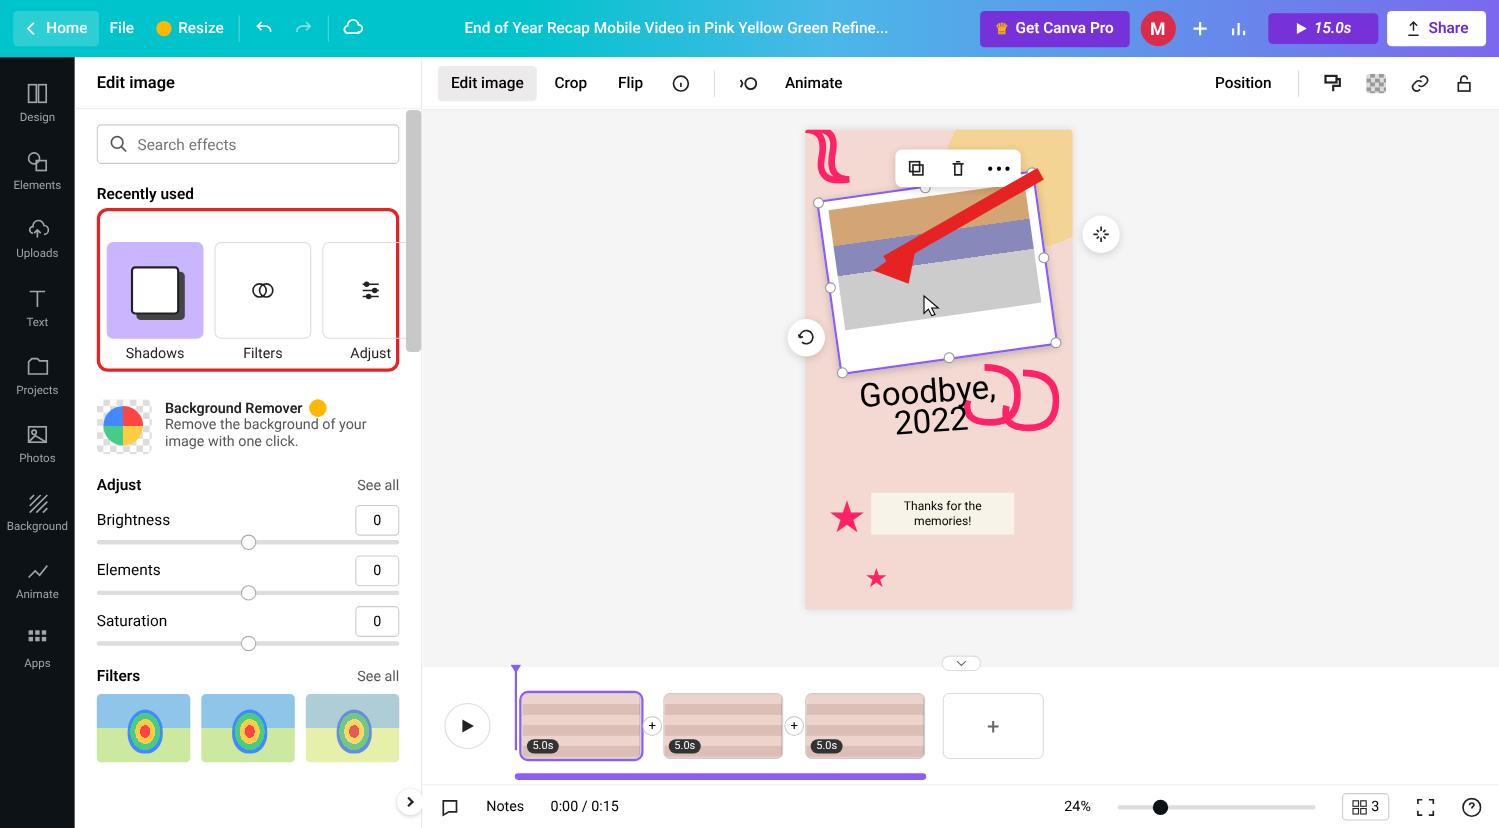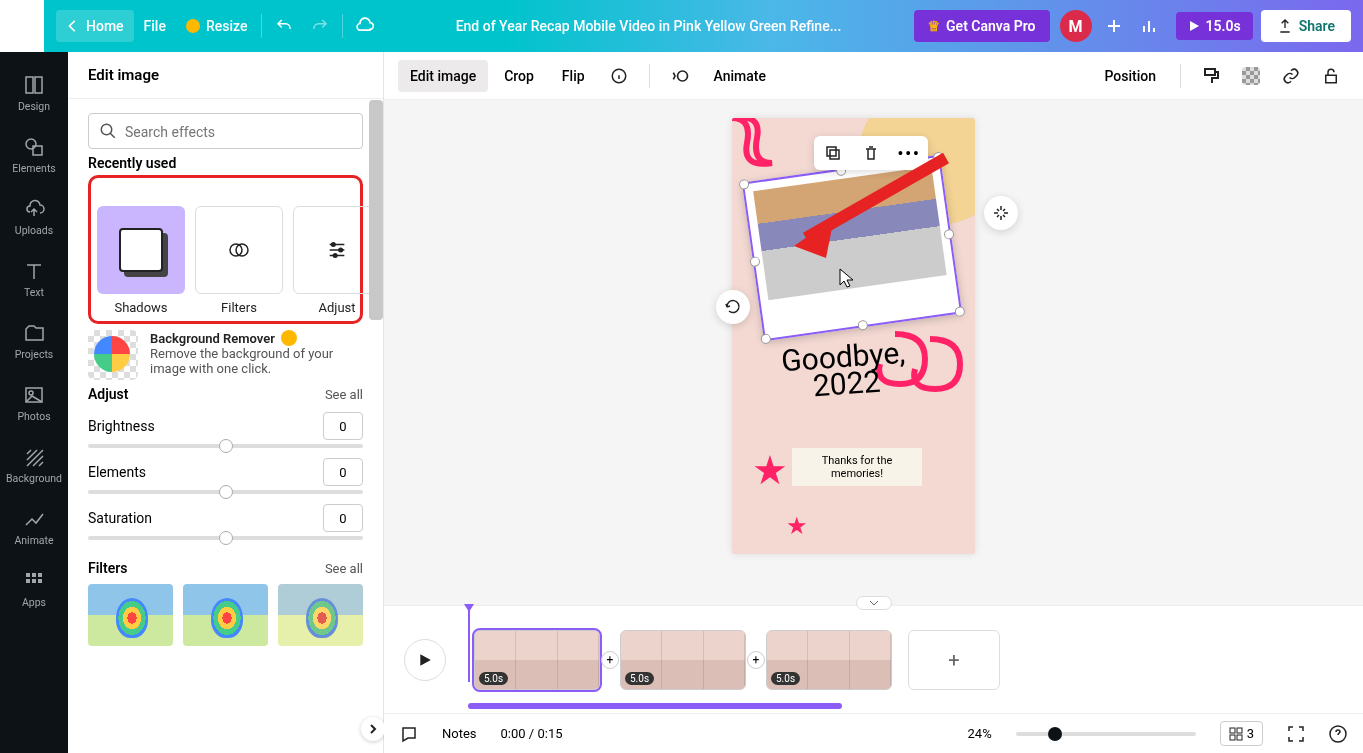--- a/index.html
+++ b/index.html
@@ -6,7 +6,7 @@
 body { width:1363px; height:753px; overflow:hidden; background:#fff; position:relative; }
 
 
-.topbar { height:52px; background:linear-gradient(90deg,#00c4cc 0%,#00c4cc 35%,#4ab8e8 55%,#7b68ee 100%); display:flex; align-items:center; padding:0 12px; color:#fff;margin-left:44px; }
+.topbar { height:52px; background:linear-gradient(90deg,#00c4cc 0%,#00c4cc 35%,#4ab8e8 55%,#7b68ee 100%); display:flex; align-items:center; padding:0 12px; color:#fff; }
 .tb-btn { display:flex; align-items:center; gap:6px; padding:8px 10px; border-radius:4px; font-size:14px; font-weight:500; cursor:pointer; }
 .tb-btn.home { background:rgba(255,255,255,.18); }
 .tb-divider { width:1px; height:24px; background:rgba(255,255,255,.3); margin:0 4px; }

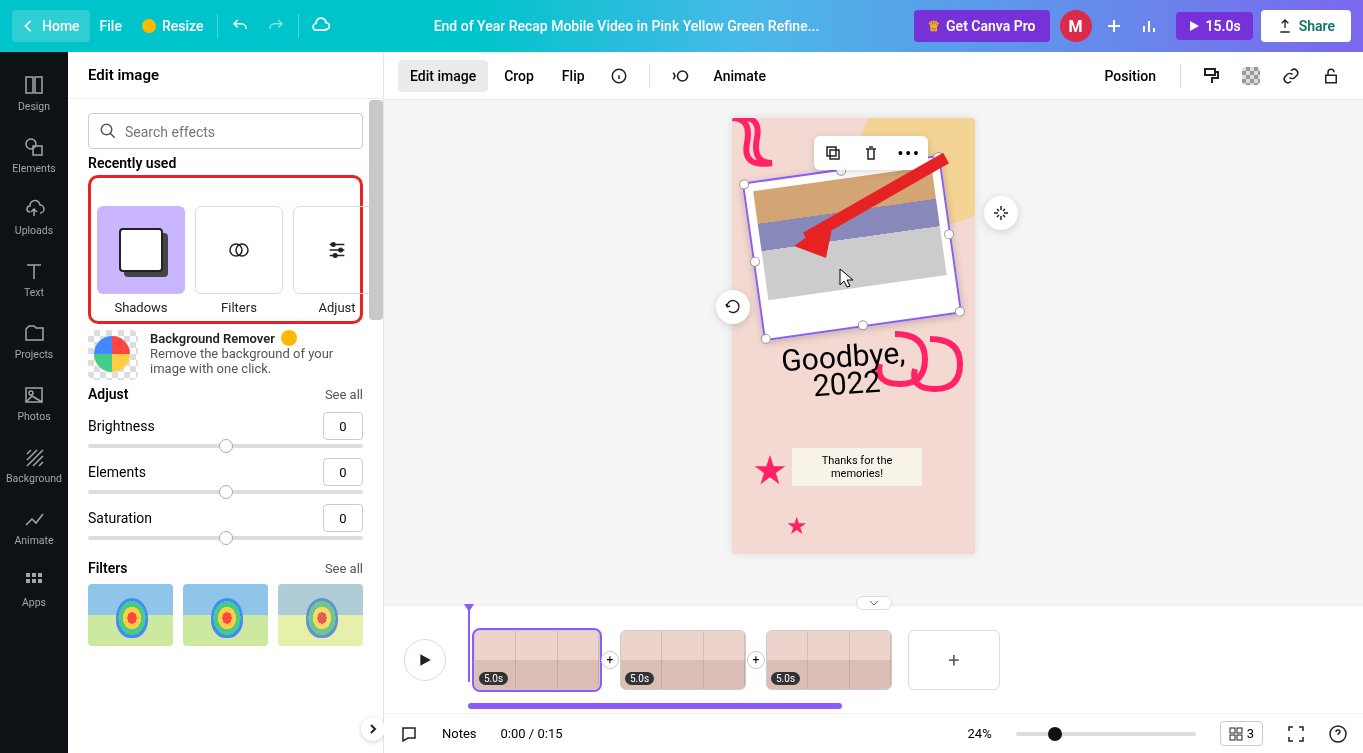--- a/index.html
+++ b/index.html
@@ -14,7 +14,7 @@
 .tb-pro { background:#7731d8; padding:8px 14px; border-radius:4px; display:flex; align-items:center; gap:6px; font-size:14px; font-weight:600; }
 .tb-avatar { width:32px; height:32px; border-radius:50%; background:#dc2a4a; display:flex; align-items:center; justify-content:center; font-weight:700; margin:0 4px 0 10px; }
 .tb-icon { width:36px; height:36px; display:flex; align-items:center; justify-content:center; }
-.tb-play { background:#7731d8; padding:6px 12px; border-radius:4px; display:flex; align-items:center; gap:6px; font-weight:600; font-size:14px; margin:0 8px; }
+.tb-play { background:#7731d8; padding:6px 24px; border-radius:4px; display:flex; align-items:center; gap:6px; font-weight:600; font-size:14px; margin:0 8px;font-style:italic; }
 .tb-share { background:#fff; color:#0f766e; padding:8px 16px; border-radius:4px; display:flex; align-items:center; gap:6px; font-weight:600; font-size:14px; }
 
 

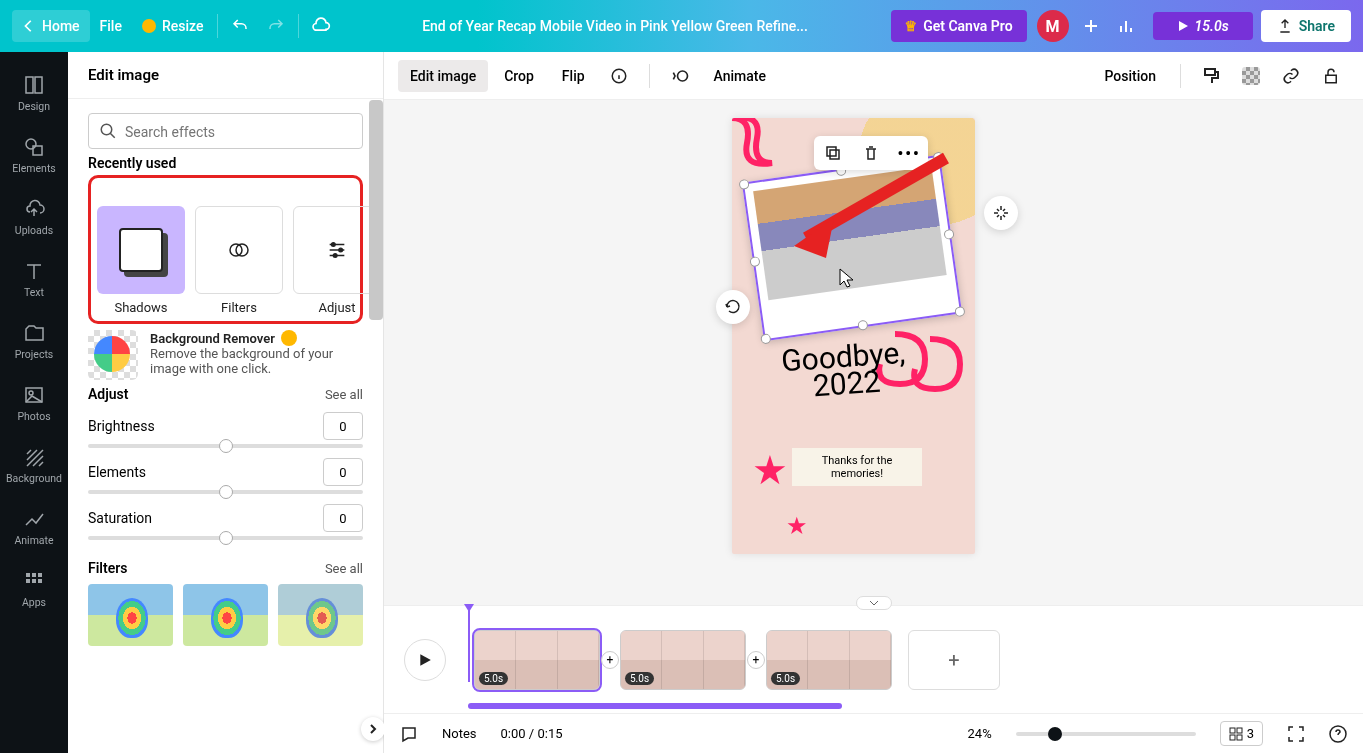--- a/index.html
+++ b/index.html
@@ -15,7 +15,7 @@
 .tb-avatar { width:32px; height:32px; border-radius:50%; background:#dc2a4a; display:flex; align-items:center; justify-content:center; font-weight:700; margin:0 4px 0 10px; }
 .tb-icon { width:36px; height:36px; display:flex; align-items:center; justify-content:center; }
 .tb-play { background:#7731d8; padding:6px 24px; border-radius:4px; display:flex; align-items:center; gap:6px; font-weight:600; font-size:14px; margin:0 8px;font-style:italic; }
-.tb-share { background:#fff; color:#0f766e; padding:8px 16px; border-radius:4px; display:flex; align-items:center; gap:6px; font-weight:600; font-size:14px; }
+.tb-share { background:#fff; color:#6d28d9; padding:8px 16px; border-radius:4px; display:flex; align-items:center; gap:6px; font-weight:600; font-size:14px; }
 
 
 .main { display:flex; height:701px; }

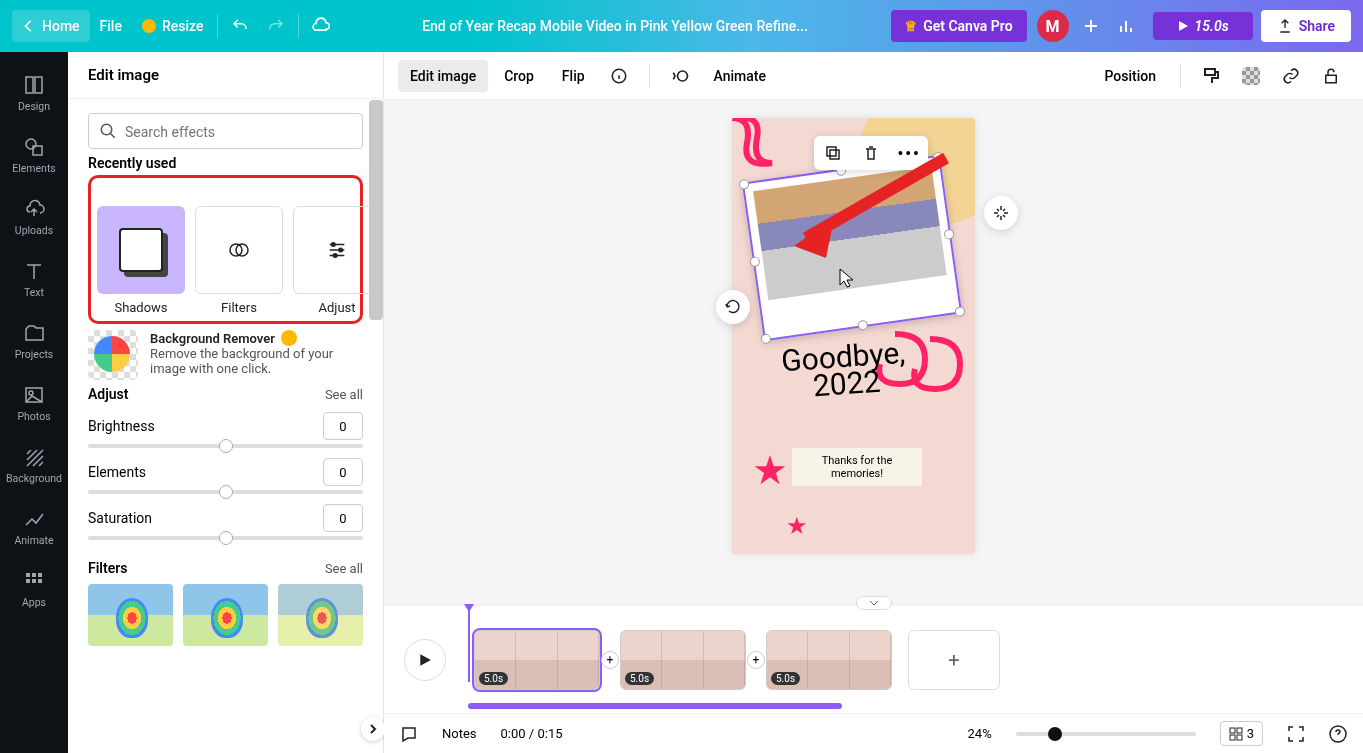--- a/index.html
+++ b/index.html
@@ -30,7 +30,7 @@
 .search-box { display:flex; align-items:flex-end; gap:8px; border:1px solid #ccc; border-radius:4px; padding:8px 10px; font-size:14px; color:#888; }
 .search-box input { border:none; outline:none; flex:1; font-size:14px; }
 
-.sect-title { font-size:14px; font-weight:600; margin:6px 0 8px; display:flex; justify-content:space-between; align-items:center; }
+.sect-title { font-size:14px; font-weight:600; margin:20px 0 8px; display:flex; justify-content:space-between; align-items:center; }
 .sect-title .see { font-weight:400; color:#555; font-size:13px; }
 
 .red-box { border:3px solid #e62222; border-radius:10px; padding:28px 6px 6px; margin-top:-4px; }

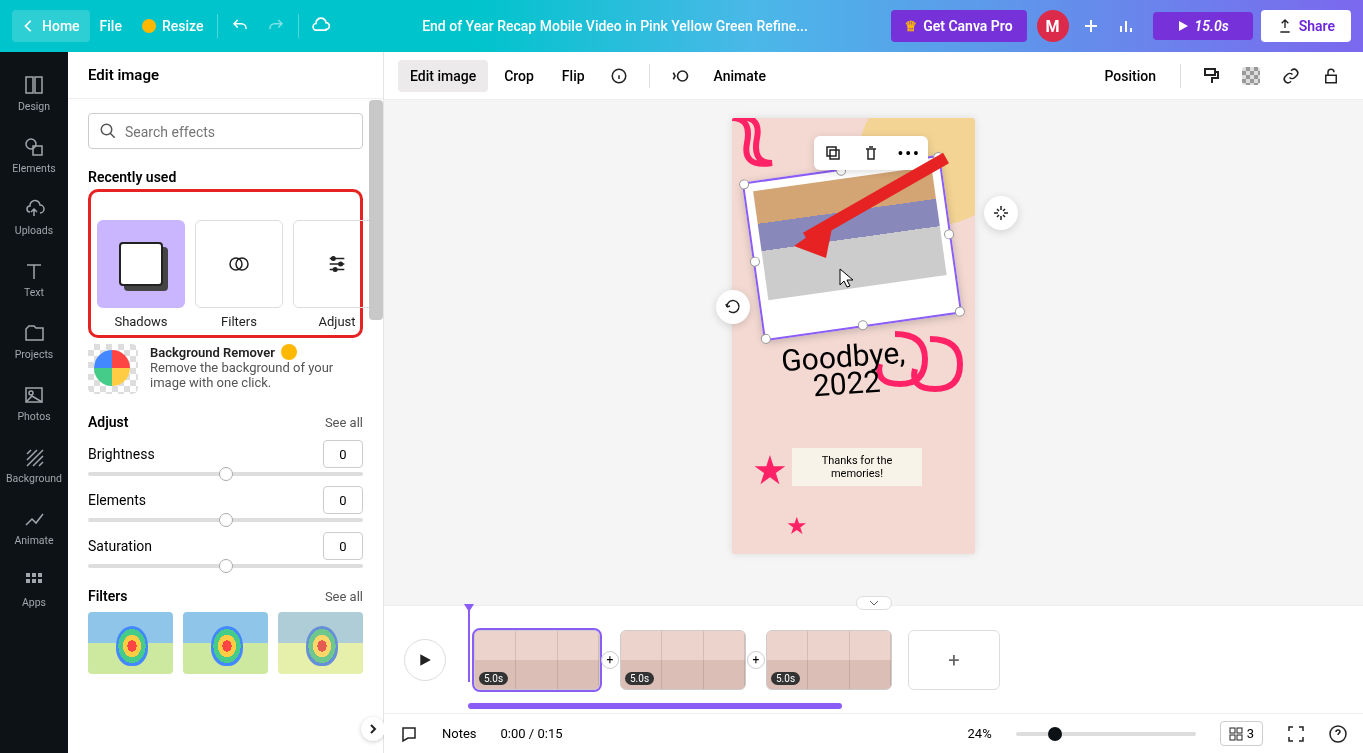--- a/index.html
+++ b/index.html
@@ -40,7 +40,7 @@
 .rec-thumb.sel { background:#c9b6ff; border:none; }
 .rec-lbl { font-size:13px; color:#222; }
 
-.bg-remover { display:flex; gap:12px; margin-top:6px; }
+.bg-remover { display:flex; gap:12px; margin-top:25px; }
 .bgr-thumb { width:50px; height:50px; border-radius:6px; background:repeating-conic-gradient(#ddd 0% 25%,#fff 0% 50%) 0 0/12px 12px; position:relative; overflow:hidden; }
 .bgr-ball { position:absolute; width:36px; height:36px; border-radius:50%; background:conic-gradient(#f44 0 25%,#fc4 0 50%,#4c8 0 75%,#48f 0 100%); left:6px; top:6px; }
 .bgr-txt { flex:1; font-size:13px; color:#555; }

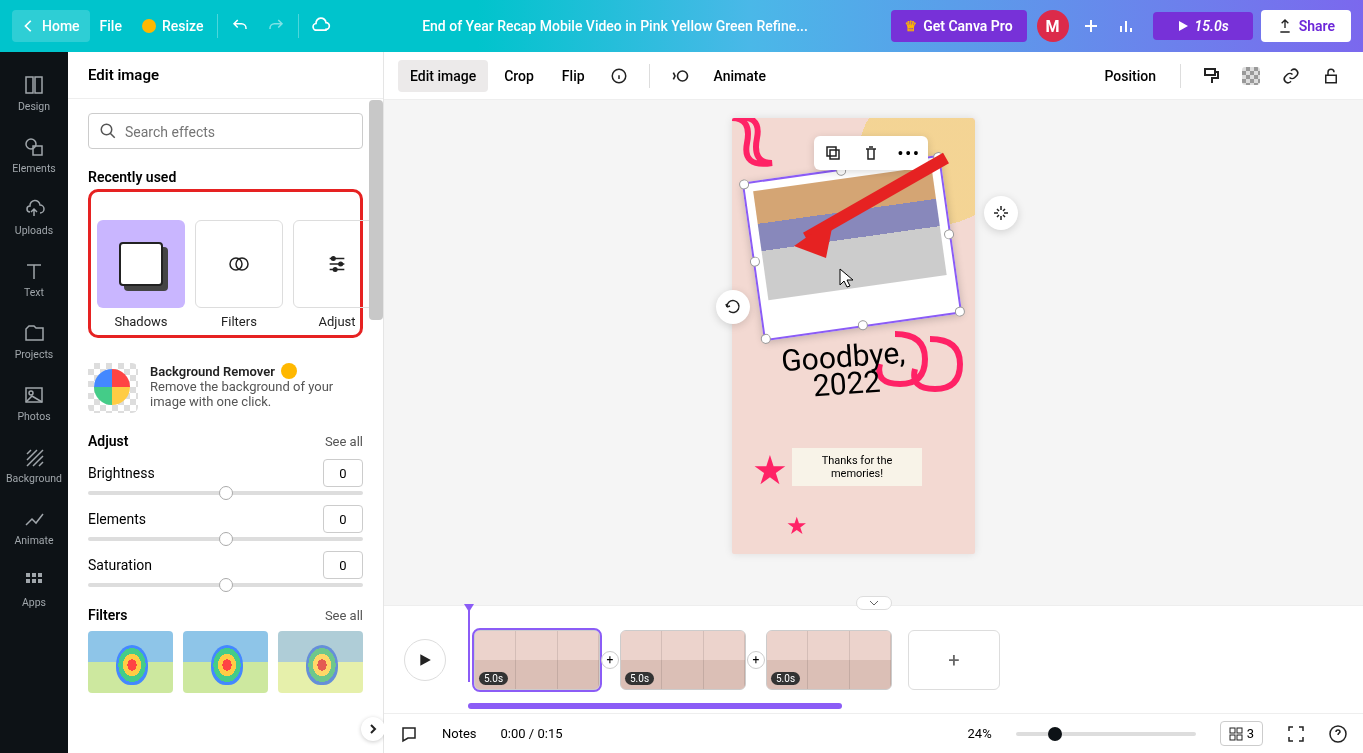--- a/index.html
+++ b/index.html
@@ -86,7 +86,7 @@
 .tl-collapse { position:absolute; top:-10px; left:50%; transform:translateX(-50%); width:36px; height:14px; background:#fff; border:1px solid #ddd; border-radius:10px; display:flex; align-items:center; justify-content:center; font-size:10px; }
 .tl-track { flex:1; display:flex; align-items:center; padding:0 20px; gap:4px; position:relative; }
 .play-btn { width:42px; height:42px; border-radius:50%; background:#fff; border:1px solid #ddd; display:flex; align-items:center; justify-content:center; margin-right:24px; }
-.clip { width:126px; height:60px; border-radius:6px; background:linear-gradient(#f3d9d2,#e8c8bf); border:1px solid #ccc; position:relative; display:flex; overflow:hidden; }
+.clip { width:109px; height:60px; border-radius:6px; background:linear-gradient(#f3d9d2,#e8c8bf); border:1px solid #ccc; position:relative; display:flex; overflow:hidden;flex-direction:column; }
 .clip.sel { outline:2px solid #8b5cf6; }
 .clip .sub { flex:1; border-right:1px solid rgba(0,0,0,.1); background:linear-gradient(#ecd3cc 50%,#dbbfb6 50%); }
 .clip .badge { position:absolute; left:4px; bottom:4px; background:#333; color:#fff; font-size:10px; padding:1px 5px; border-radius:8px; }

